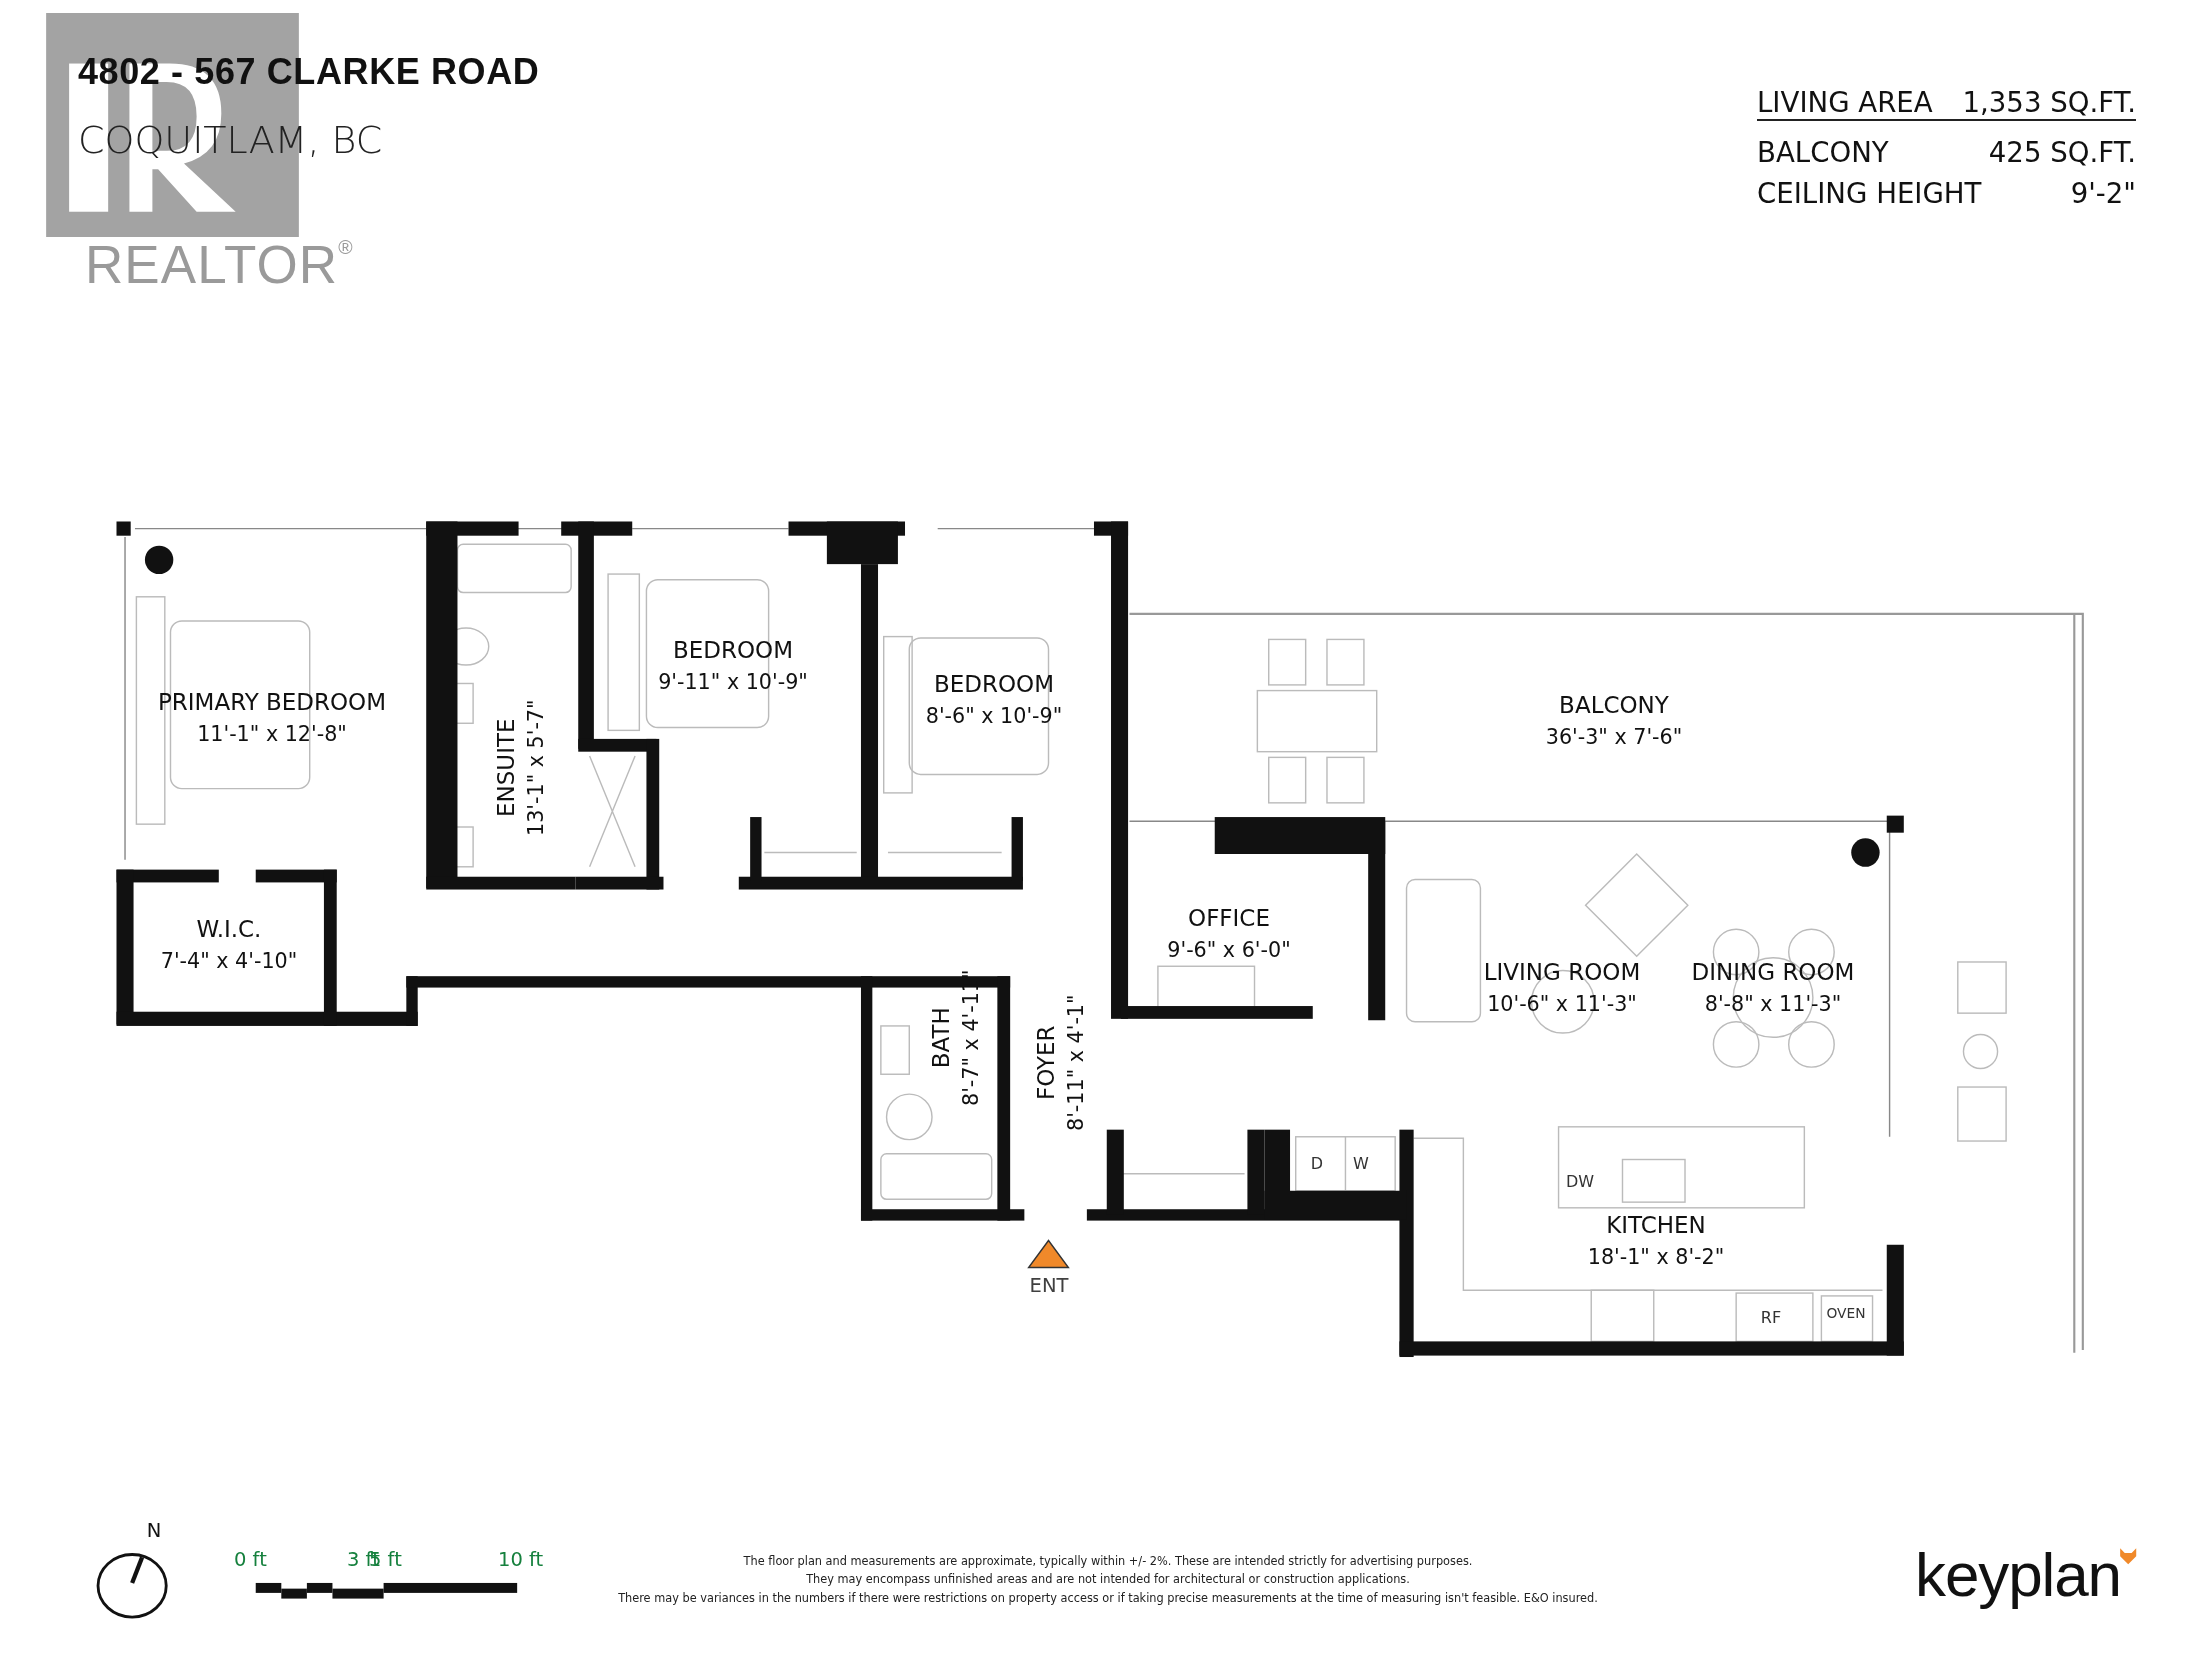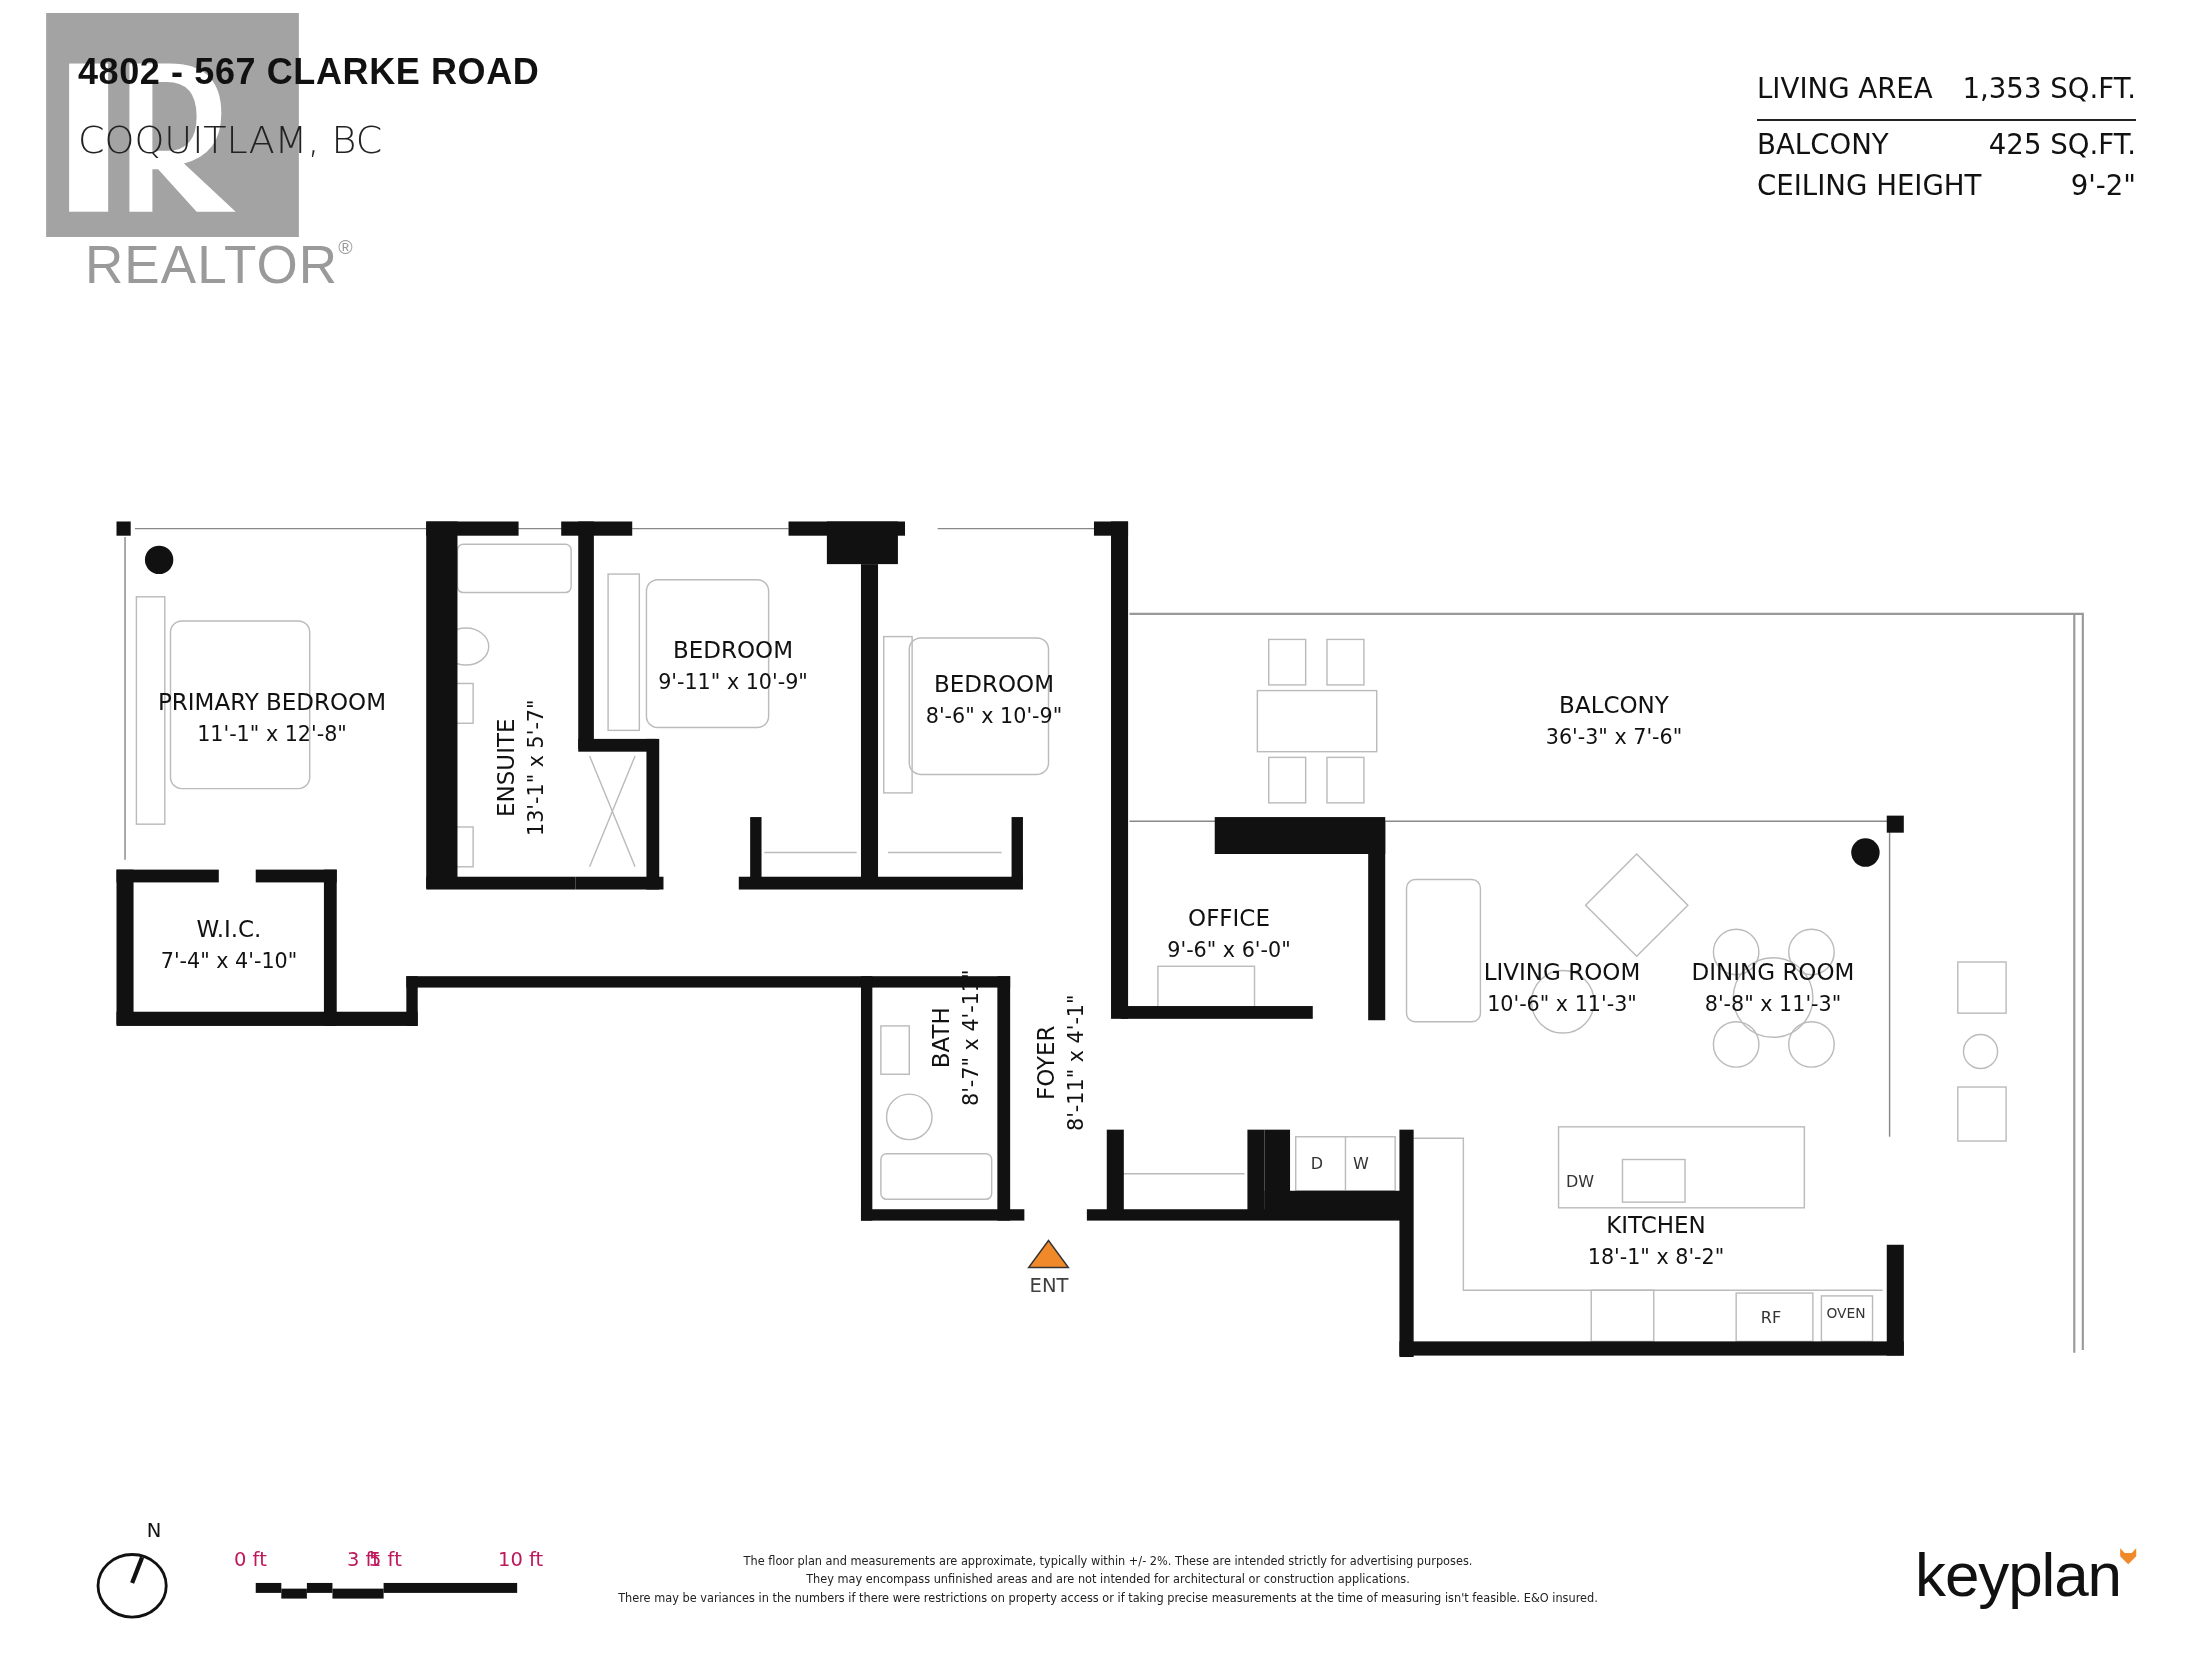--- a/index.html
+++ b/index.html
@@ -11,7 +11,7 @@
   .title{left:78px;top:51px;font-size:36px;font-weight:600;letter-spacing:0.6px;color:#111;font-family:Liberation Sans, sans-serif;}
   .subtitle{left:78px;top:118px;font-size:38px;color:#222;font-family:"DejaVu Sans",sans-serif;font-weight:300;}
   .stats{left:1757px;top:72px;width:379px;font-size:27.6px;font-family:"DejaVu Sans",sans-serif;}
-  .stat-row{display:flex;justify-content:space-between;height:41px;align-items:flex-start;}
+  .stat-row{display:flex;justify-content:space-between;height:41px;align-items:flex-end;}
   .stat-row.first{height:47px;border-bottom:2.9px solid #222;margin-bottom:6.9px;}
   .stat-row .lbl{color:#111;}
   .stat-row .val{color:#111;}

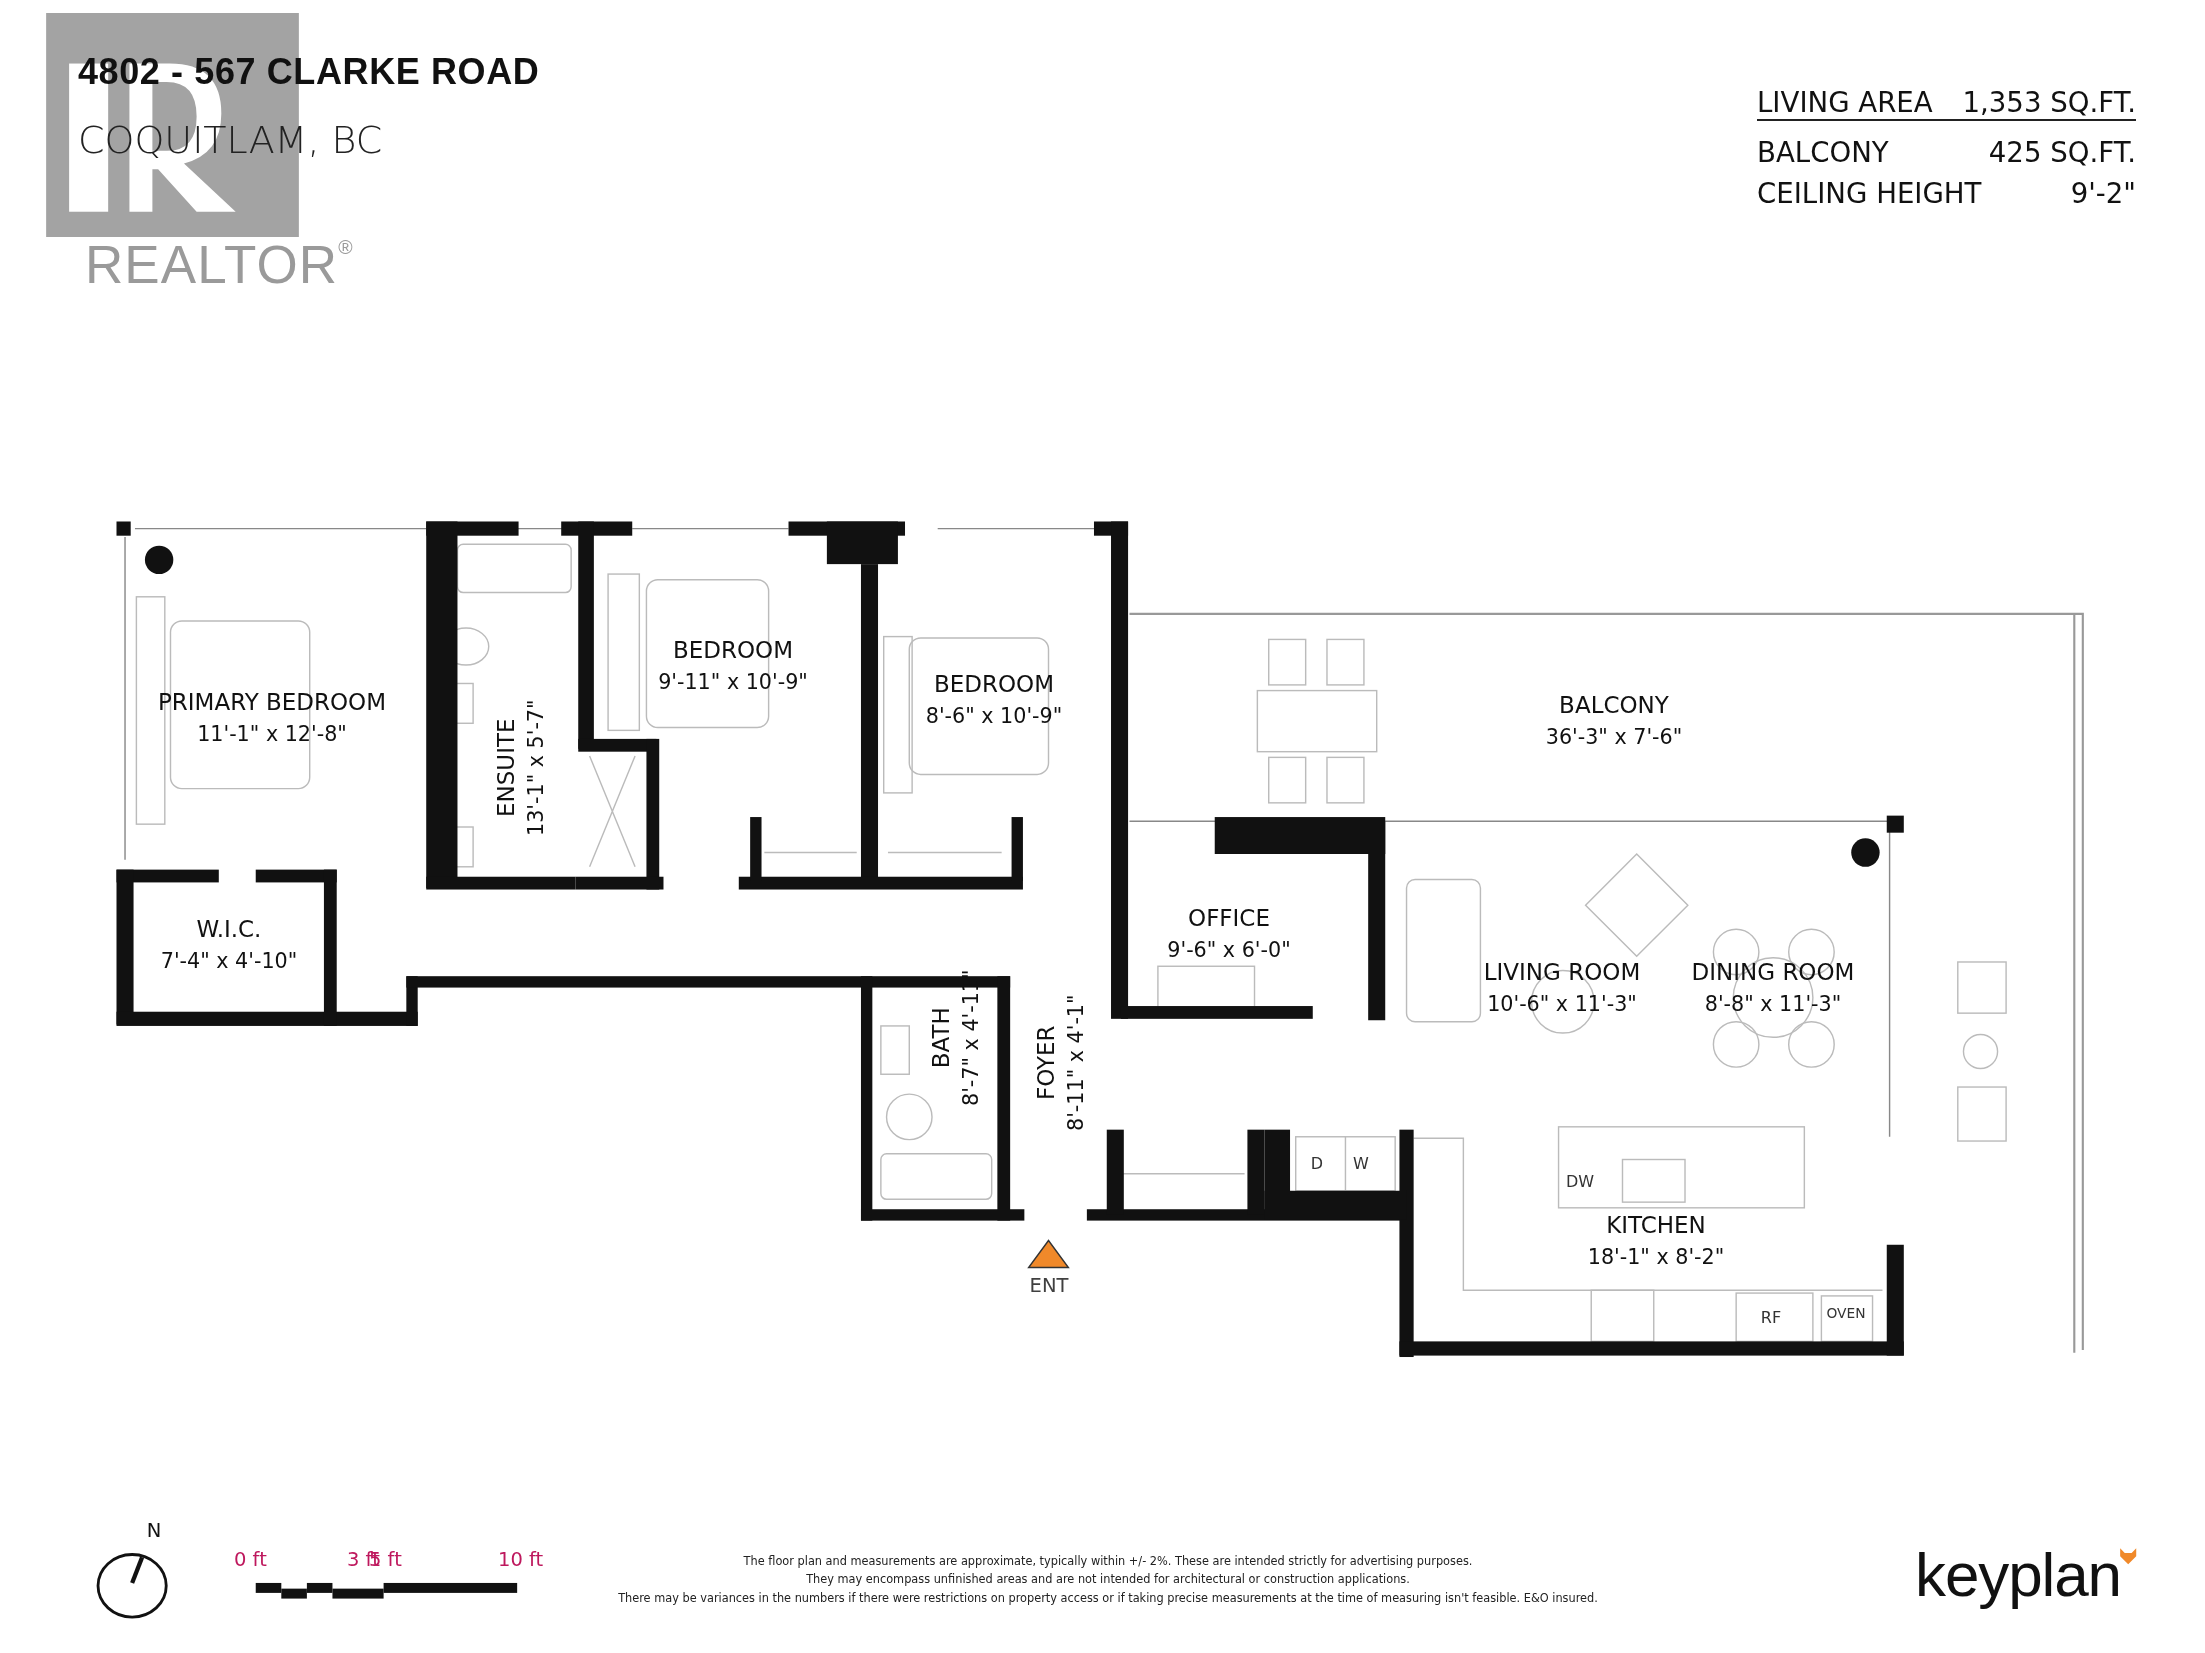--- a/index.html
+++ b/index.html
@@ -21,7 +21,7 @@
   .disclaimer div{white-space:nowrap;}
   .keyplan{left:1915px;top:1539px;font-size:62px;font-weight:500;color:#111;font-family:"Liberation Sans",sans-serif;letter-spacing:-1.1px;}
   .fox{left:2119px;top:1546px;width:18.4px;height:19.5px;}
-  .scale-lbl{font-size:19.5px;color:#be185d;font-family:"DejaVu Sans",sans-serif;}
+  .scale-lbl{font-size:19.5px;color:#15803d;font-family:"DejaVu Sans",sans-serif;}
 </style>
 </head>
 <body>

